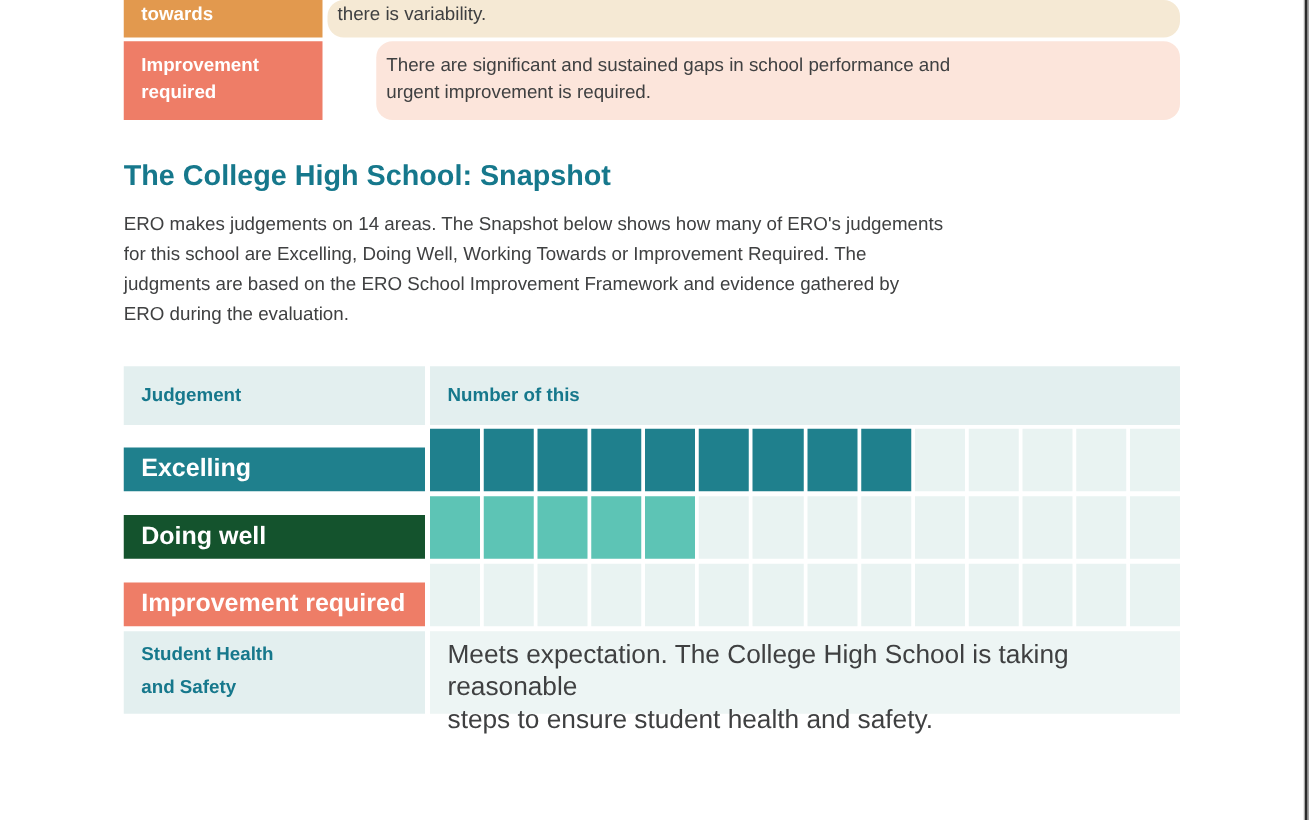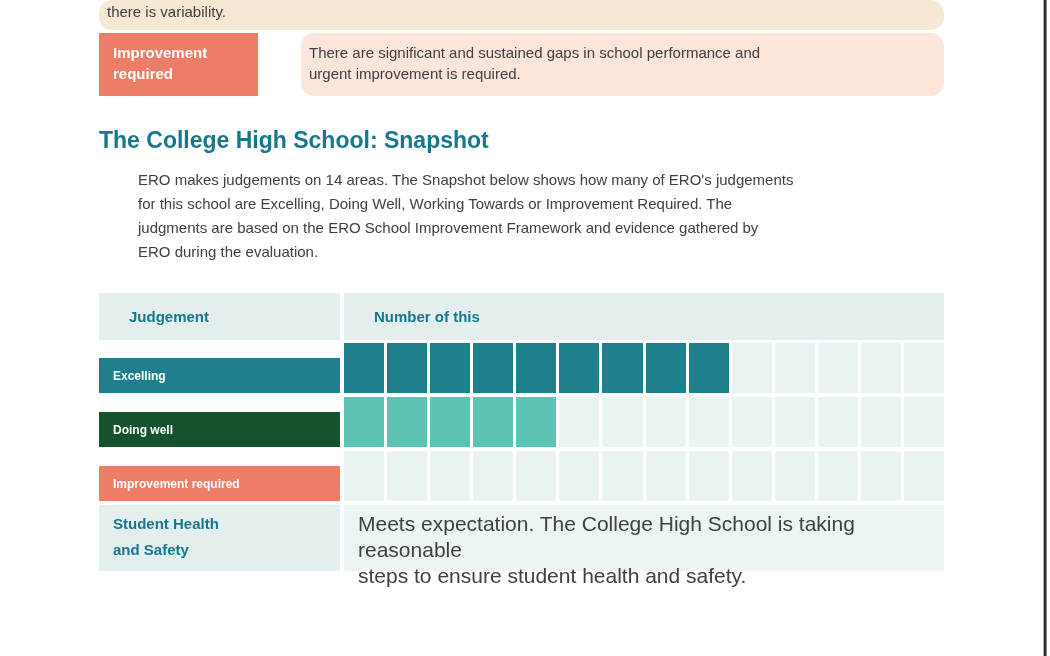--- a/index.html
+++ b/index.html
@@ -49,6 +49,7 @@
 
   <div class="top-table">
     <div class="t-row r1">
+      <div class="t-label" style="background: rgb(226, 153, 78);">towards</div>
       <div class="t-body" style="background: rgb(245, 233, 212);">there is variability.</div>
     </div>
     <div class="t-row r2">

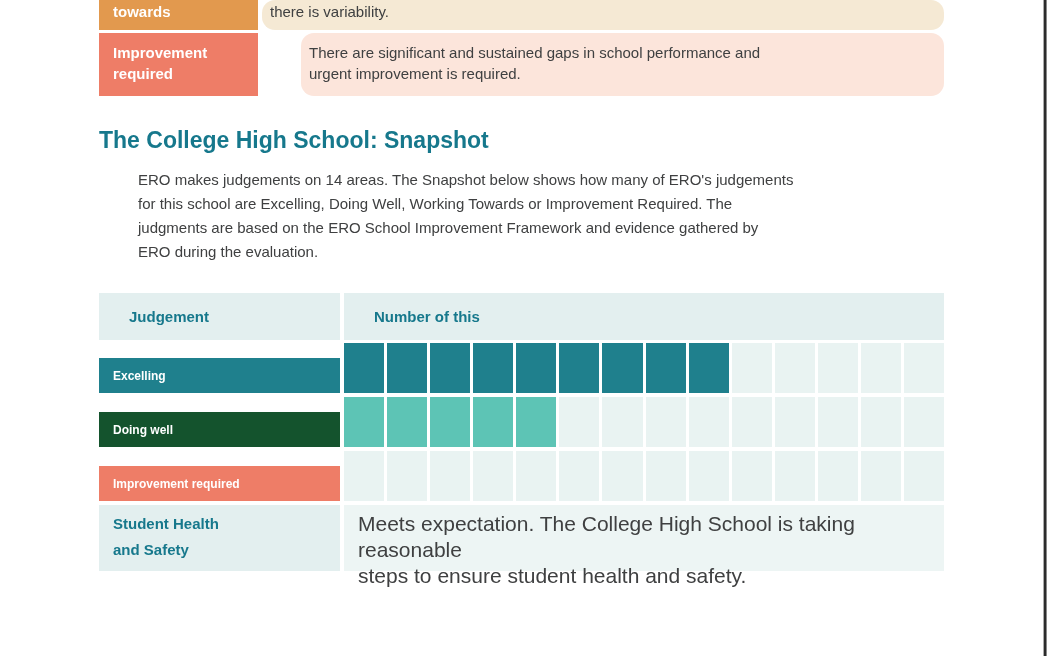--- a/index.html
+++ b/index.html
@@ -22,7 +22,7 @@
 
   
   .heading { position:absolute; left:99px; top:126px; font-size:23px; line-height:28px; font-weight:bold; color:#16788c; }
-  .para { position:absolute; left:99px; top:168px; width:862px; font-size:15px; line-height:24px; color:#3f4041;margin-left:39px; }
+  .para { position:absolute; left:99px; top:168px; width:862px; font-size:15px; line-height:24px; color:#3f4041; }
 
   
   .snapshot { position:absolute; left:99px; top:293px; width:845px; }

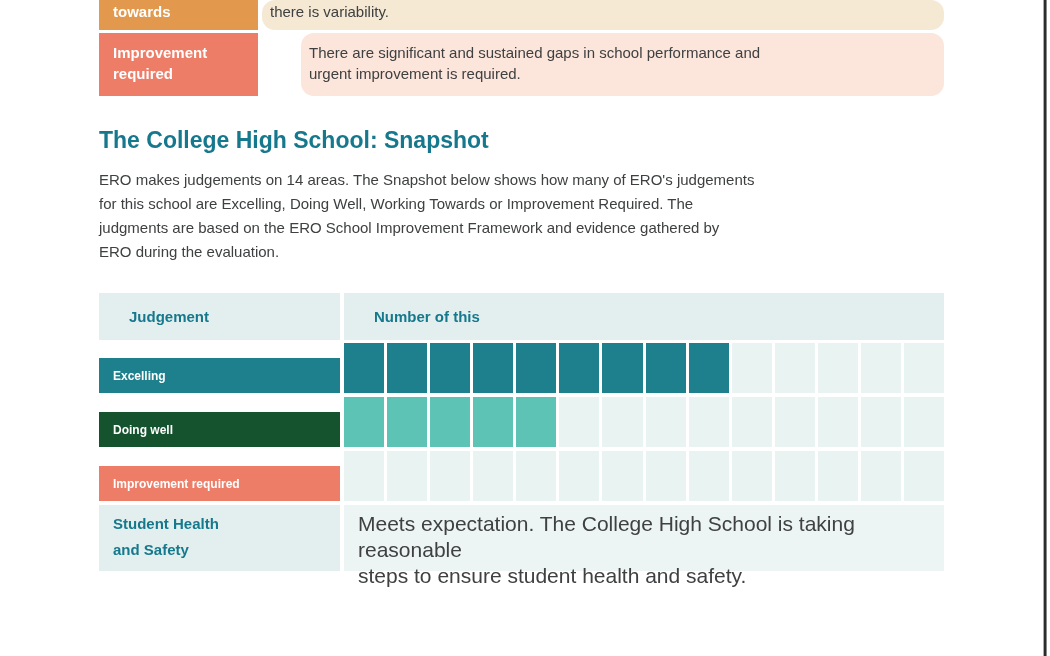--- a/index.html
+++ b/index.html
@@ -27,7 +27,7 @@
   
   .snapshot { position:absolute; left:99px; top:293px; width:845px; }
   .s-header { display:flex; column-gap:4px; height:47px; margin-bottom:3px; }
-  .s-hcell { background:#e3efef; color:#16788c; font-weight:bold; font-size:15px; padding:15px 0 0 30px; }
+  .s-hcell { background:#e3efef; color:#16788c; font-weight:bold; font-size:15px; padding:15px 0 0 14px; }
   .s-hcell.label-col { width:241px; }
   .s-hcell.grid-col { flex:1; }
   .s-row { display:flex; column-gap:4px; height:50px; margin-bottom:4px; }

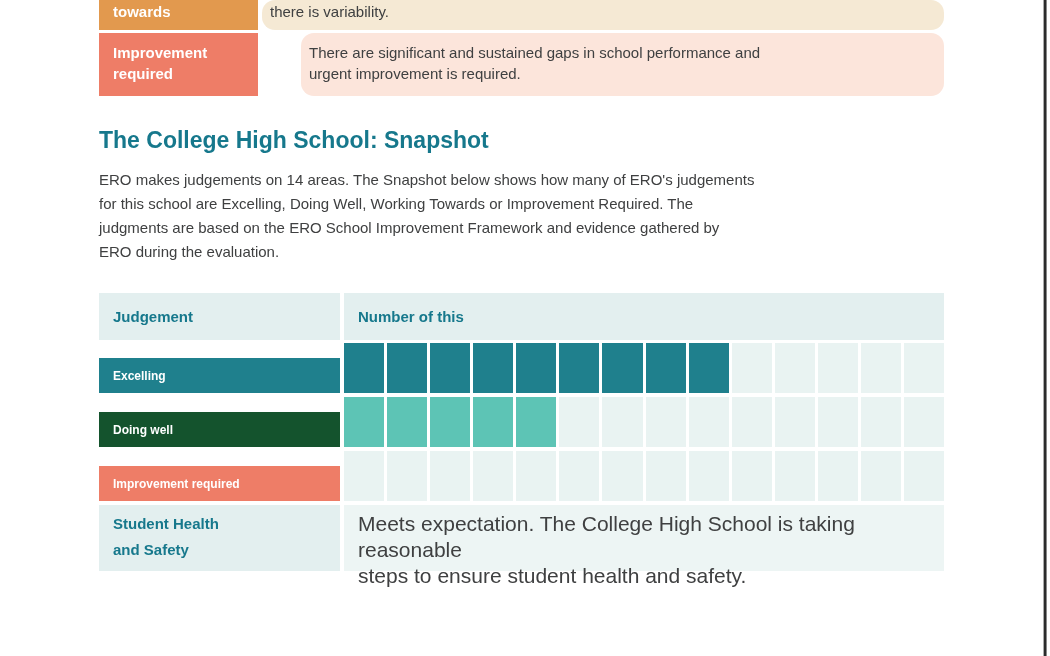--- a/index.html
+++ b/index.html
@@ -31,7 +31,7 @@
   .s-hcell.label-col { width:241px; }
   .s-hcell.grid-col { flex:1; }
   .s-row { display:flex; column-gap:4px; height:50px; margin-bottom:4px; }
-  .s-label { width:241px; color:#ffffff; font-weight:bold; font-size:12px; display:flex; align-items:center; padding-left:14px;margin-top:15px; }
+  .s-label { width:241px; color:#ffffff; font-weight:bold; font-size:20px; display:flex; align-items:center; padding-left:14px;margin-top:15px; }
   .s-grid { flex:1; display:flex; column-gap:3px; }
   .cell { flex:1; }
   .s-footer { display:flex; column-gap:4px; height:66px; }

